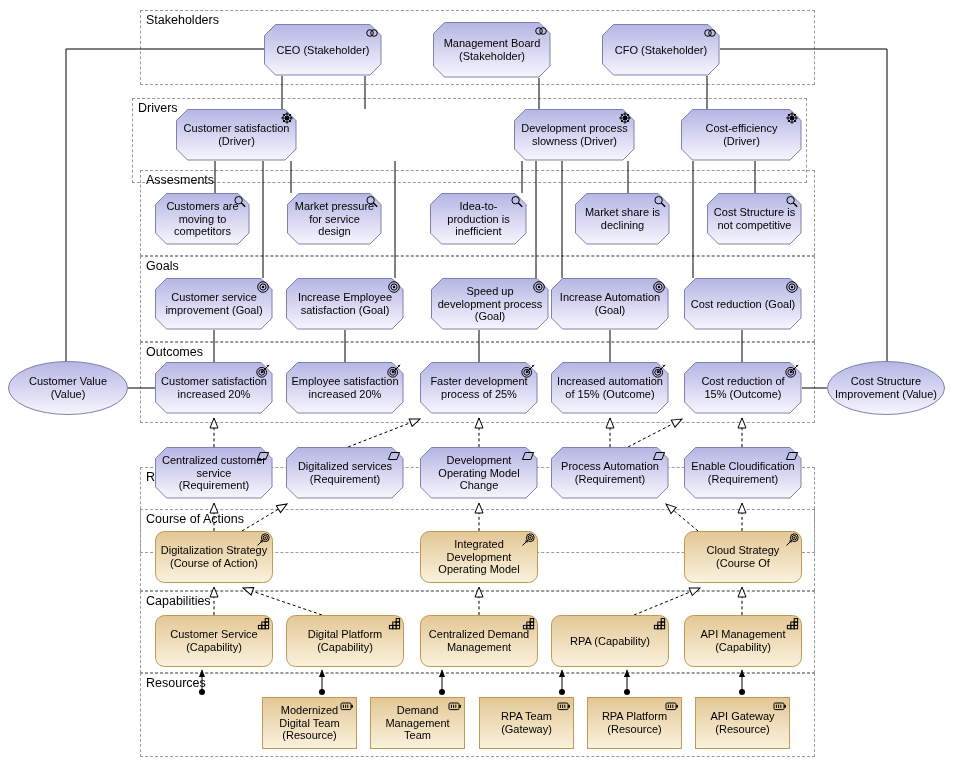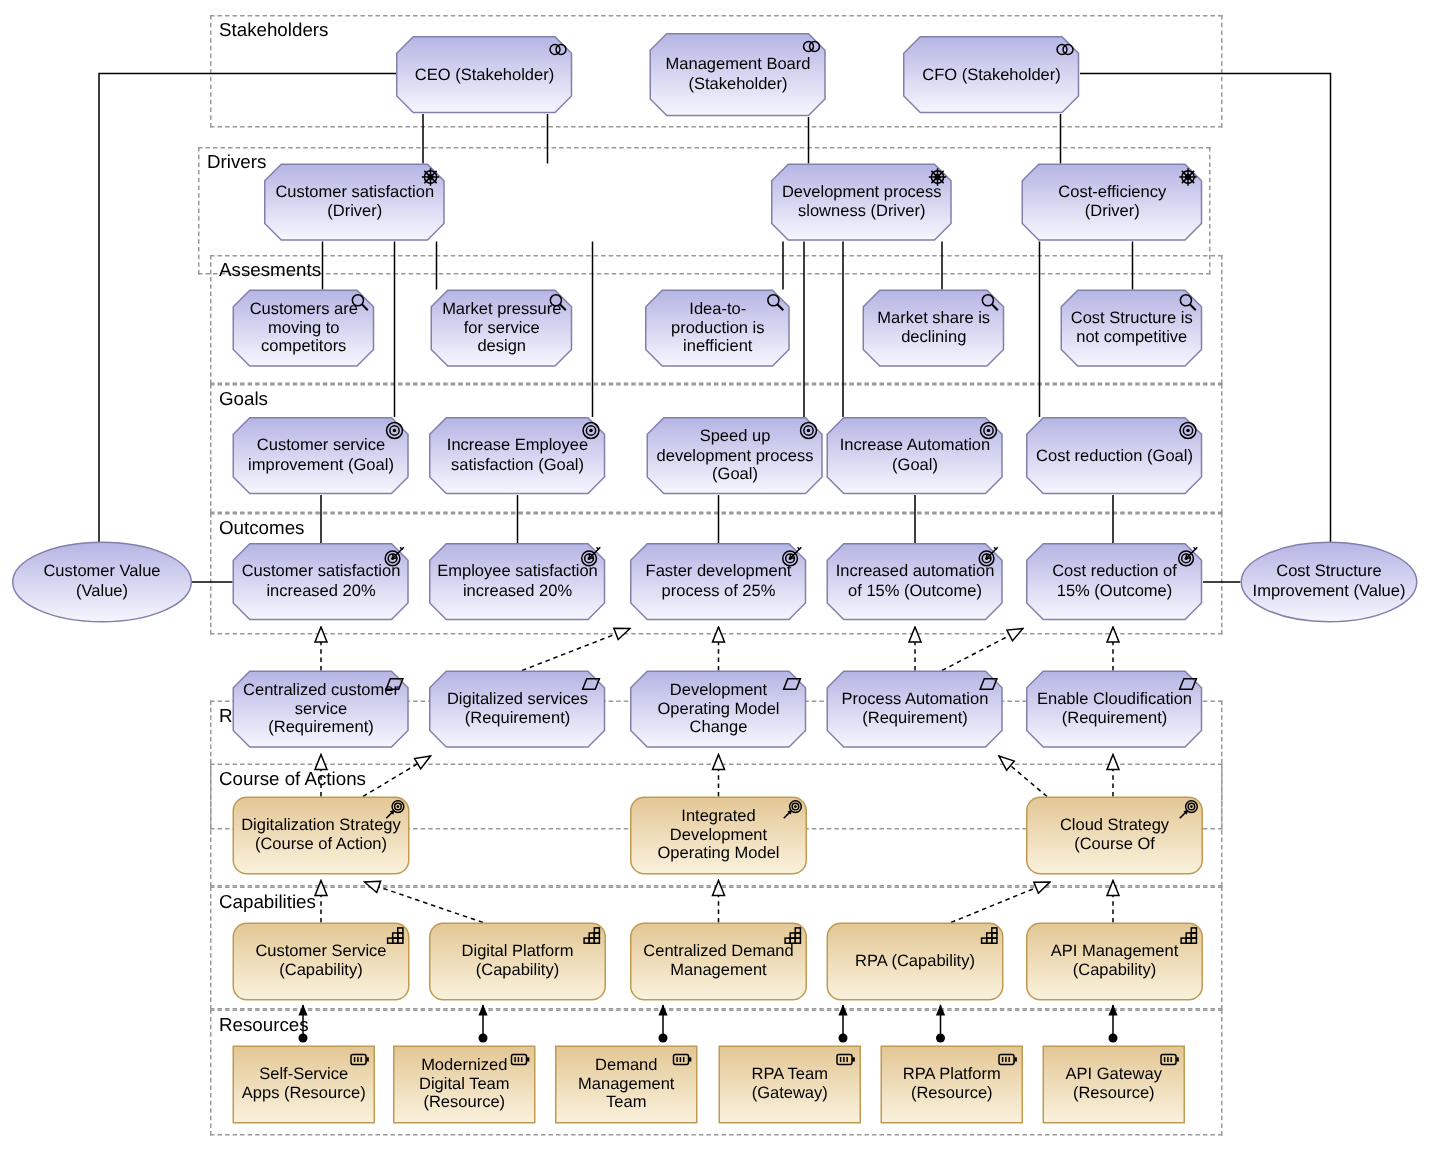--- a/index.html
+++ b/index.html
@@ -524,11 +524,11 @@
           <rect x="2.4" y="8.4" width="3.4" height="3.4"></rect>
         </svg></span>
     </div>
-    <div class="node" style="left: 155px; top: 697px; width: 95px; height: 52px;">
+    <div class="node" style="left: 262px; top: 697px; width: 95px; height: 52px;">
       <svg class="shape" width="95" height="52">
         <rect x="0.5" y="0.5" width="94" height="51" fill="url(#gTan)" stroke="#c09a52"></rect>
       </svg>
-      <span class="lbl">Self-Service Apps (Resource)</span>
+      <span class="lbl">Modernized Digital Team (Resource)</span>
       <span class="ic"><svg width="14" height="14" viewBox="0 0 14 14">
           <rect x="1" y="4" width="10" height="6.6" rx="1.2"></rect>
           <rect x="11.2" y="5.9" width="1.7" height="2.8" fill="#000" stroke="none"></rect>
@@ -537,11 +537,11 @@
           <line x1="7.8" y1="5.6" x2="7.8" y2="9"></line>
         </svg></span>
     </div>
-    <div class="node" style="left: 262px; top: 697px; width: 95px; height: 52px;">
+    <div class="node" style="left: 370px; top: 697px; width: 95px; height: 52px;">
       <svg class="shape" width="95" height="52">
         <rect x="0.5" y="0.5" width="94" height="51" fill="url(#gTan)" stroke="#c09a52"></rect>
       </svg>
-      <span class="lbl">Modernized Digital Team (Resource)</span>
+      <span class="lbl">Demand Management Team</span>
       <span class="ic"><svg width="14" height="14" viewBox="0 0 14 14">
           <rect x="1" y="4" width="10" height="6.6" rx="1.2"></rect>
           <rect x="11.2" y="5.9" width="1.7" height="2.8" fill="#000" stroke="none"></rect>
@@ -550,11 +550,11 @@
           <line x1="7.8" y1="5.6" x2="7.8" y2="9"></line>
         </svg></span>
     </div>
-    <div class="node" style="left: 370px; top: 697px; width: 95px; height: 52px;">
+    <div class="node" style="left: 479px; top: 697px; width: 95px; height: 52px;">
       <svg class="shape" width="95" height="52">
         <rect x="0.5" y="0.5" width="94" height="51" fill="url(#gTan)" stroke="#c09a52"></rect>
       </svg>
-      <span class="lbl">Demand Management Team</span>
+      <span class="lbl">RPA Team (Gateway)</span>
       <span class="ic"><svg width="14" height="14" viewBox="0 0 14 14">
           <rect x="1" y="4" width="10" height="6.6" rx="1.2"></rect>
           <rect x="11.2" y="5.9" width="1.7" height="2.8" fill="#000" stroke="none"></rect>
@@ -563,11 +563,11 @@
           <line x1="7.8" y1="5.6" x2="7.8" y2="9"></line>
         </svg></span>
     </div>
-    <div class="node" style="left: 479px; top: 697px; width: 95px; height: 52px;">
+    <div class="node" style="left: 587px; top: 697px; width: 95px; height: 52px;">
       <svg class="shape" width="95" height="52">
         <rect x="0.5" y="0.5" width="94" height="51" fill="url(#gTan)" stroke="#c09a52"></rect>
       </svg>
-      <span class="lbl">RPA Team (Gateway)</span>
+      <span class="lbl">RPA Platform (Resource)</span>
       <span class="ic"><svg width="14" height="14" viewBox="0 0 14 14">
           <rect x="1" y="4" width="10" height="6.6" rx="1.2"></rect>
           <rect x="11.2" y="5.9" width="1.7" height="2.8" fill="#000" stroke="none"></rect>
@@ -576,11 +576,11 @@
           <line x1="7.8" y1="5.6" x2="7.8" y2="9"></line>
         </svg></span>
     </div>
-    <div class="node" style="left: 587px; top: 697px; width: 95px; height: 52px;">
+    <div class="node" style="left: 695px; top: 697px; width: 95px; height: 52px;">
       <svg class="shape" width="95" height="52">
         <rect x="0.5" y="0.5" width="94" height="51" fill="url(#gTan)" stroke="#c09a52"></rect>
       </svg>
-      <span class="lbl">RPA Platform (Resource)</span>
+      <span class="lbl">API Gateway (Resource)</span>
       <span class="ic"><svg width="14" height="14" viewBox="0 0 14 14">
           <rect x="1" y="4" width="10" height="6.6" rx="1.2"></rect>
           <rect x="11.2" y="5.9" width="1.7" height="2.8" fill="#000" stroke="none"></rect>
@@ -589,19 +589,6 @@
           <line x1="7.8" y1="5.6" x2="7.8" y2="9"></line>
         </svg></span>
     </div>
-    <div class="node" style="left: 695px; top: 697px; width: 95px; height: 52px;">
-      <svg class="shape" width="95" height="52">
-        <rect x="0.5" y="0.5" width="94" height="51" fill="url(#gTan)" stroke="#c09a52"></rect>
-      </svg>
-      <span class="lbl">API Gateway (Resource)</span>
-      <span class="ic"><svg width="14" height="14" viewBox="0 0 14 14">
-          <rect x="1" y="4" width="10" height="6.6" rx="1.2"></rect>
-          <rect x="11.2" y="5.9" width="1.7" height="2.8" fill="#000" stroke="none"></rect>
-          <line x1="3.4" y1="5.6" x2="3.4" y2="9"></line>
-          <line x1="5.6" y1="5.6" x2="5.6" y2="9"></line>
-          <line x1="7.8" y1="5.6" x2="7.8" y2="9"></line>
-        </svg></span>
-    </div>
   </div>
 
 </body></html>

